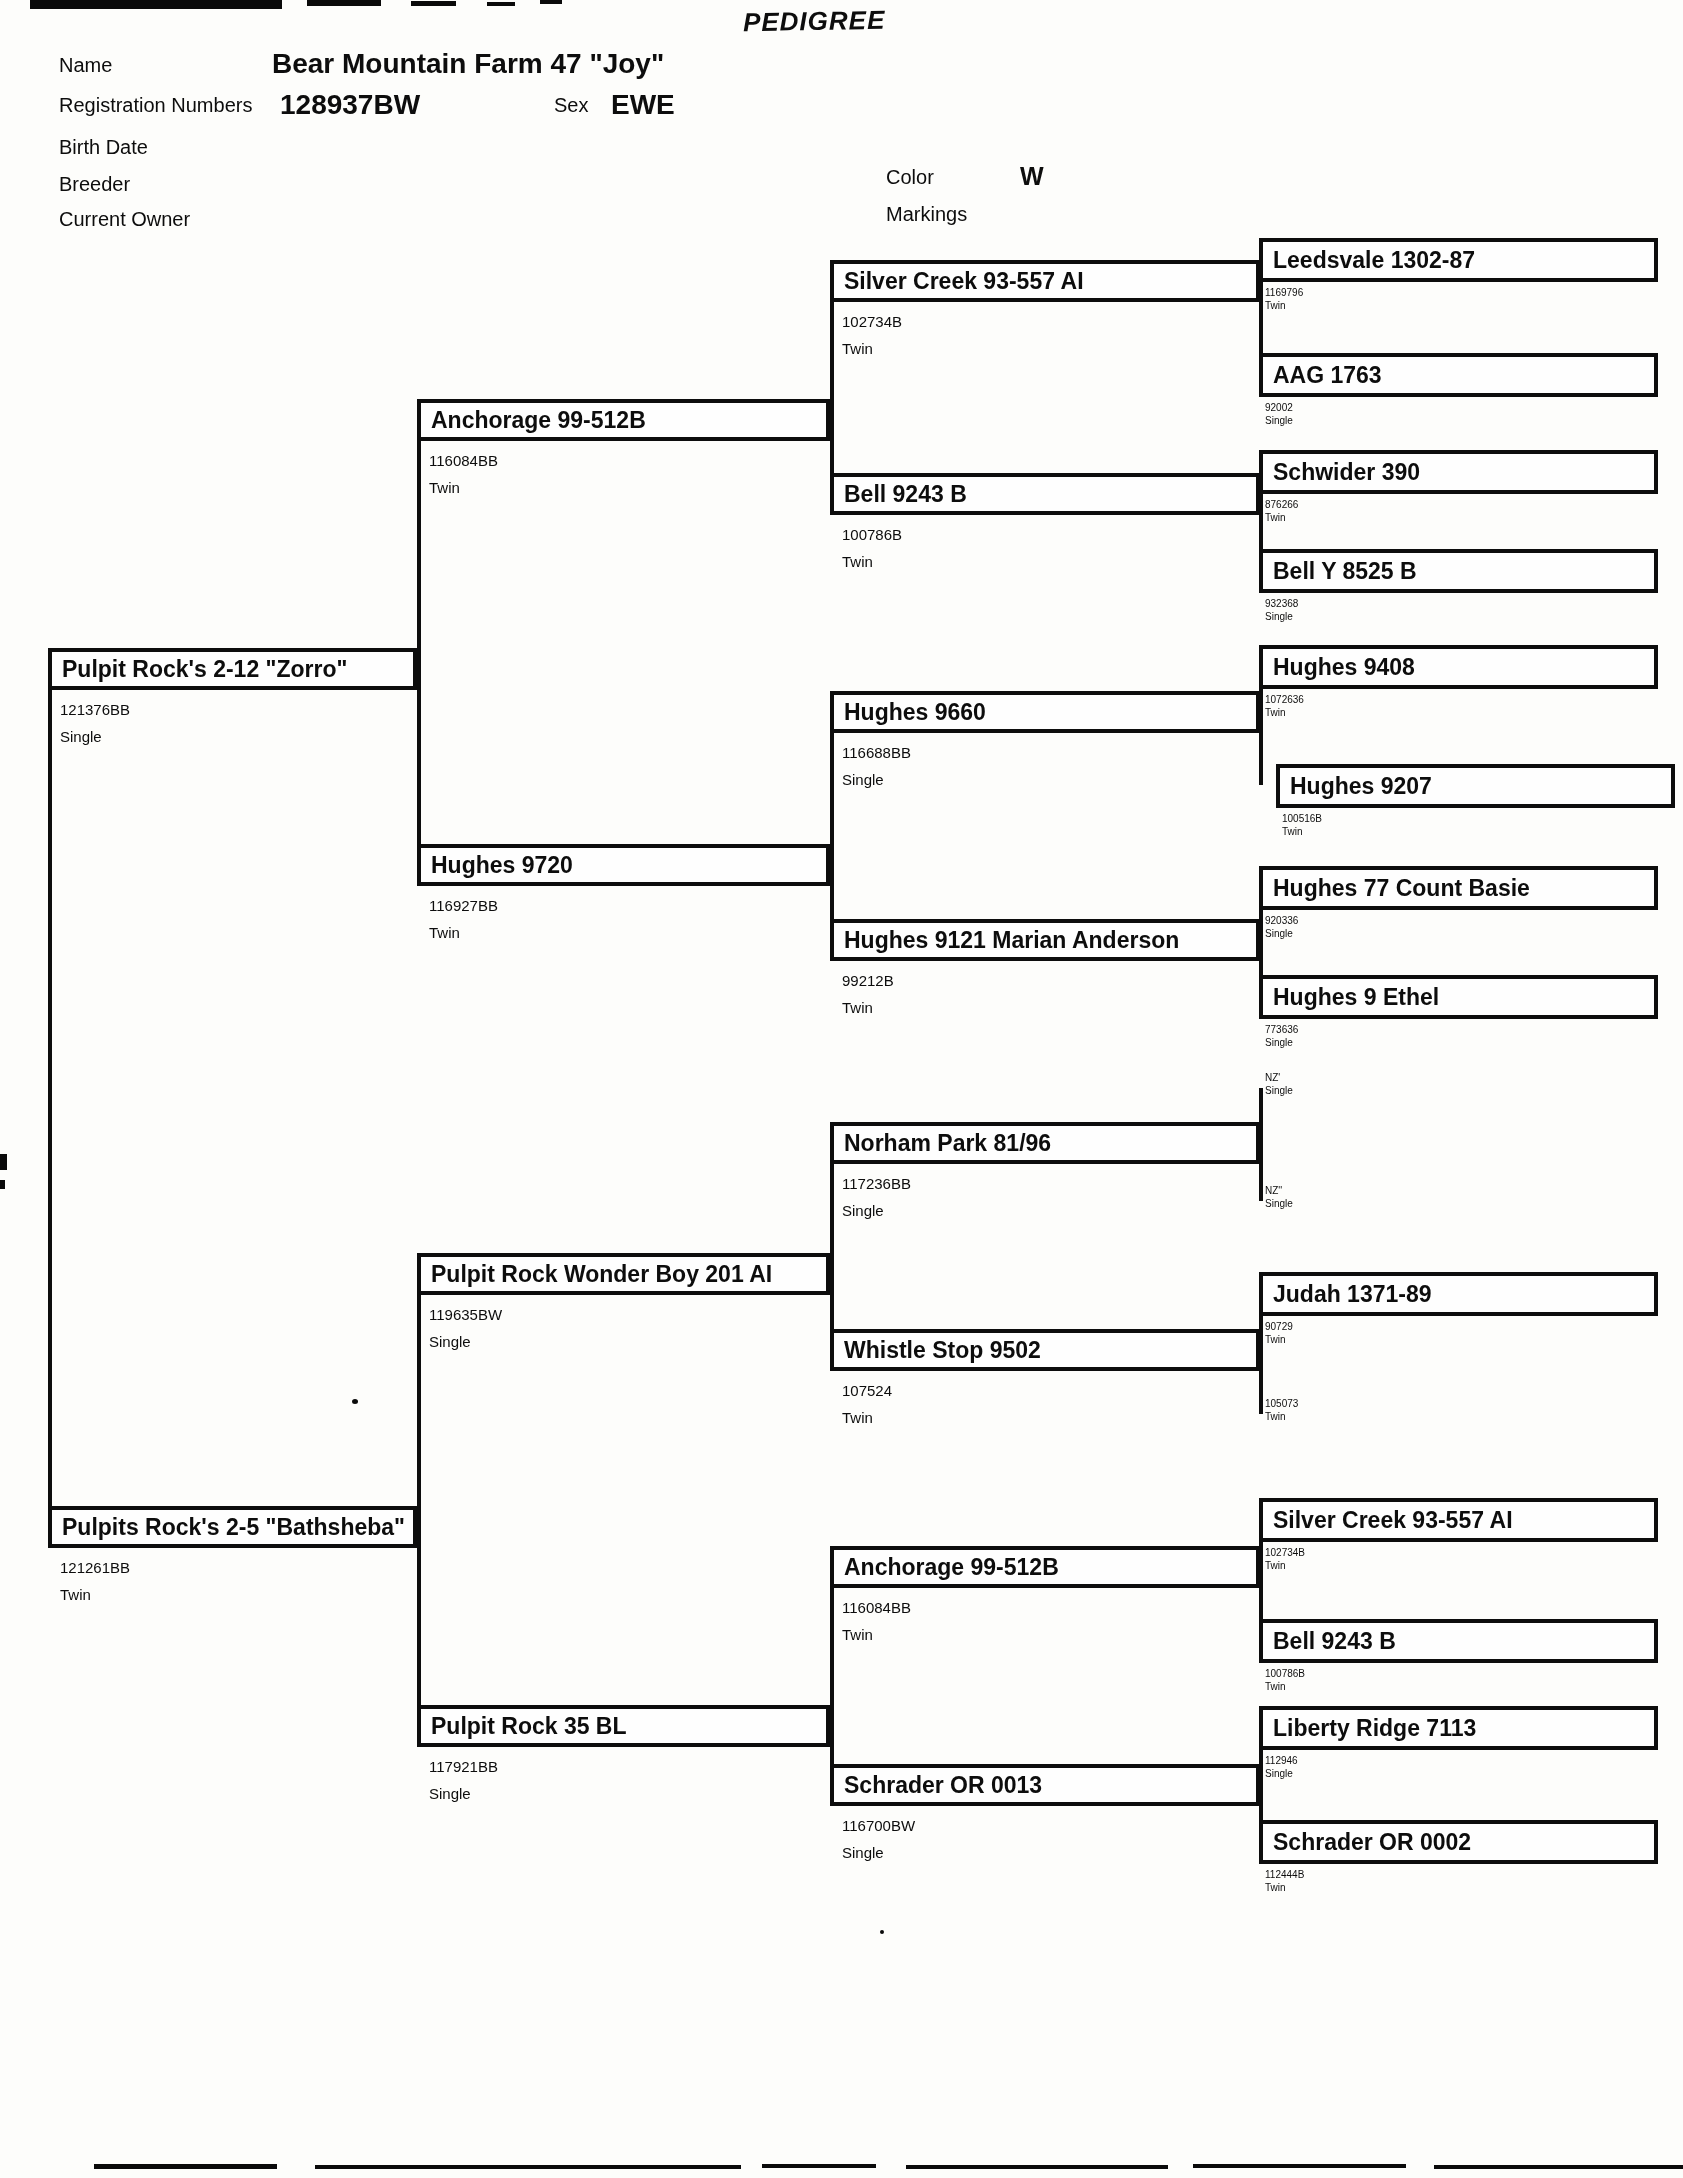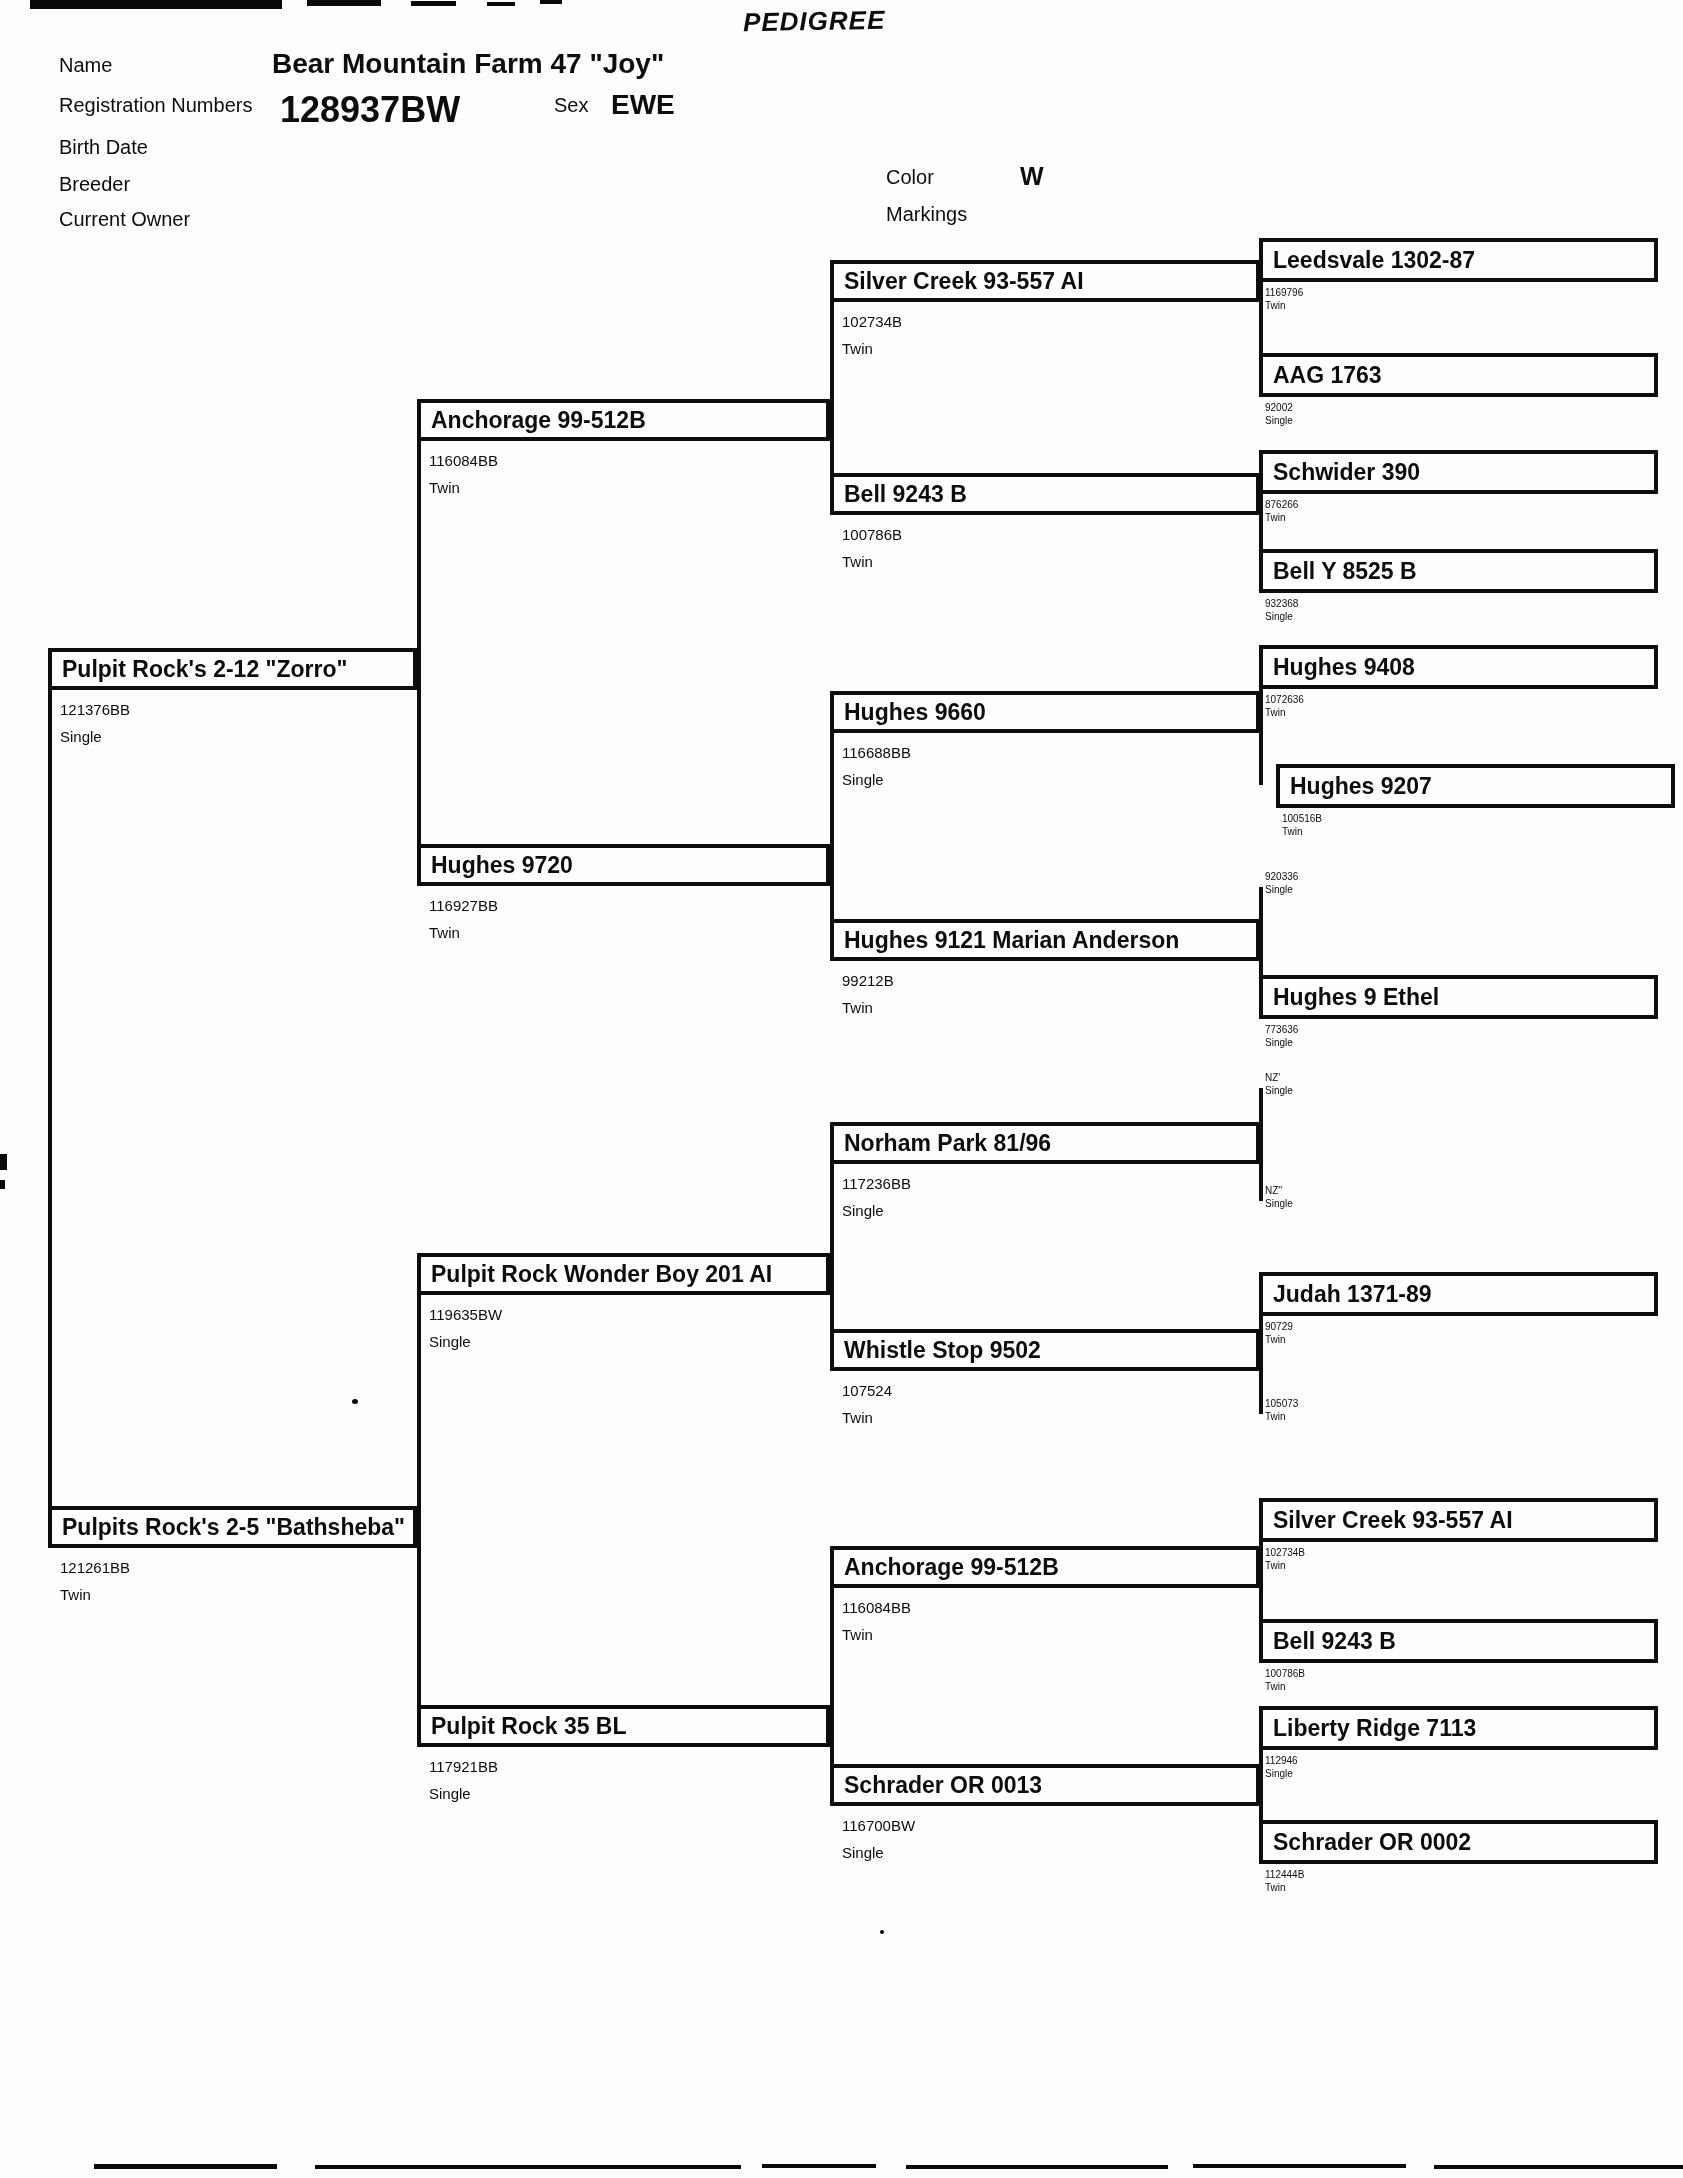--- a/index.html
+++ b/index.html
@@ -57,7 +57,7 @@
   <div class="val" style="left:272px;top:48px;font-size:28px">Bear Mountain Farm 47 "Joy"</div>
 
   <div class="lbl" style="left:59px;top:94px">Registration Numbers</div>
-  <div class="val" style="left:280px;top:89px;font-size:36px">128937BW</div>
+  <div class="val" style="left:280px;top:89px;font-size:28px">128937BW</div>
 
   <div class="lbl" style="left:554px;top:94px">Sex</div>
   <div class="val" style="left:611px;top:89px;font-size:28px">EWE</div>

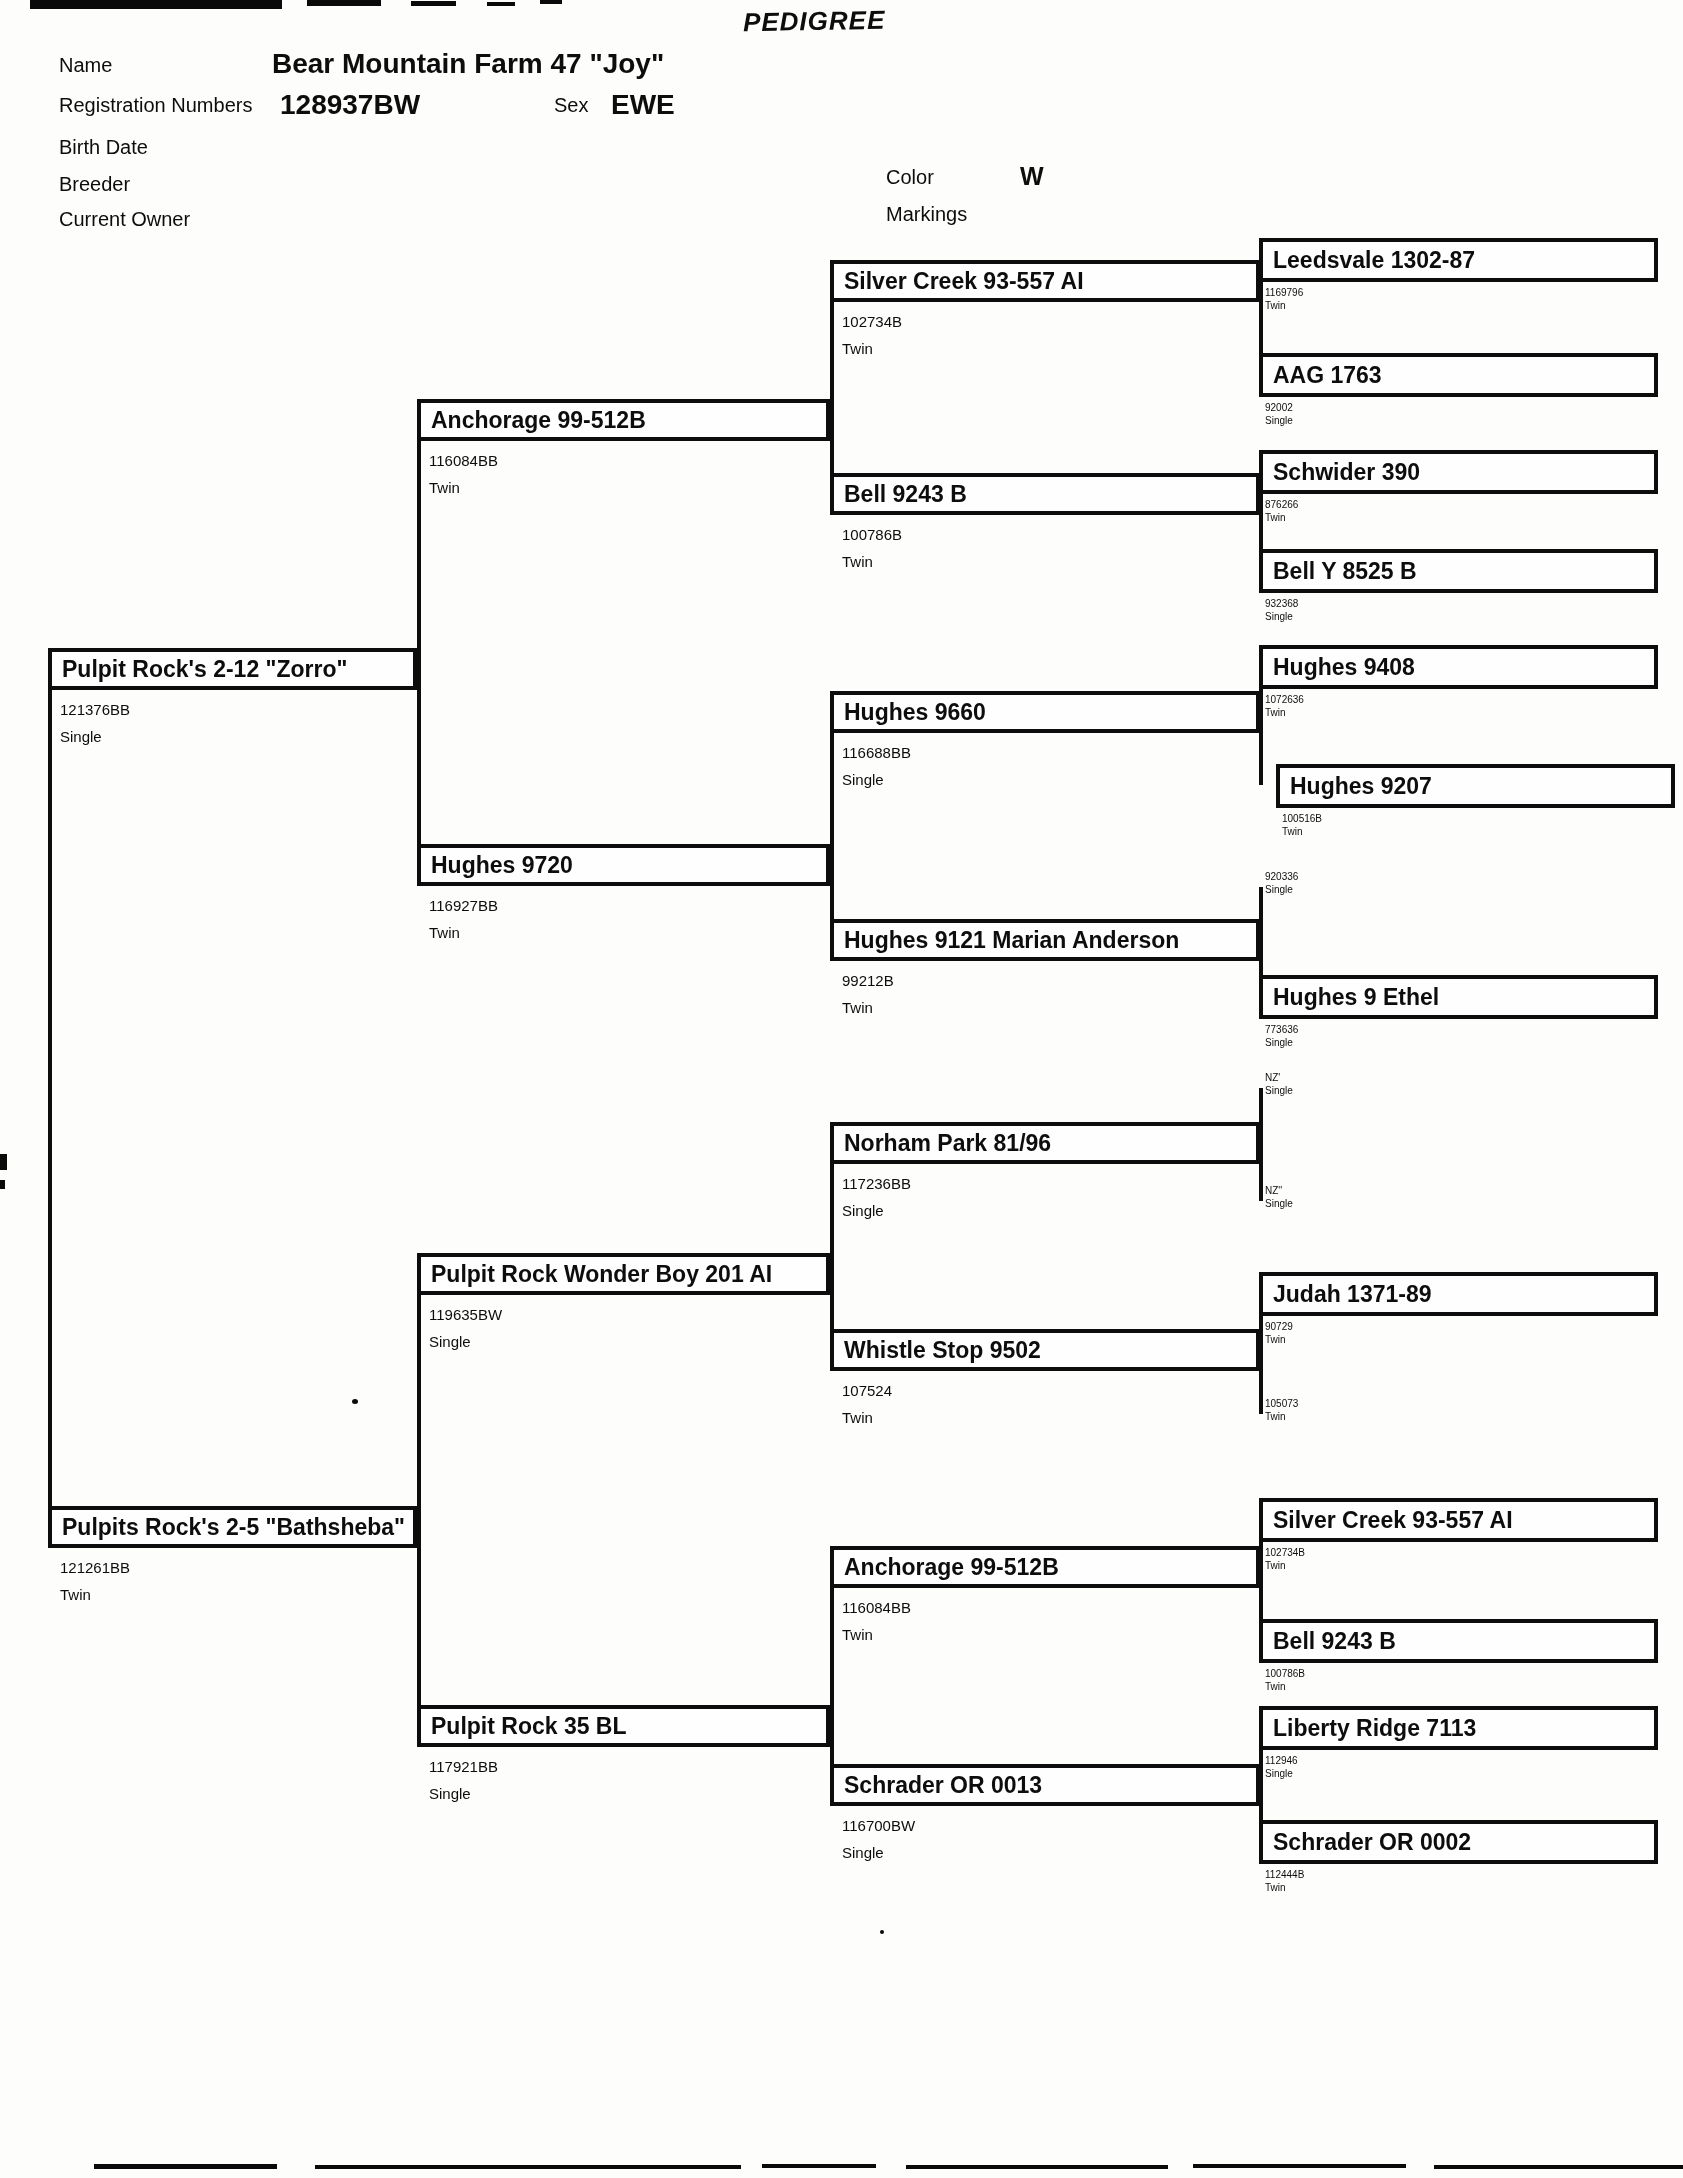--- a/index.html
+++ b/index.html
@@ -270,6 +270,9 @@
       </div>
   </div>
   <div class="node g4" style="left:1259px;top:866px;width:399px">
+    <div class="nbox">
+        <span class="nname">Hughes 77 Count Basie</span>
+      </div>
     <div class="nmeta">
         <div>920336</div>
         <div>Single</div>

